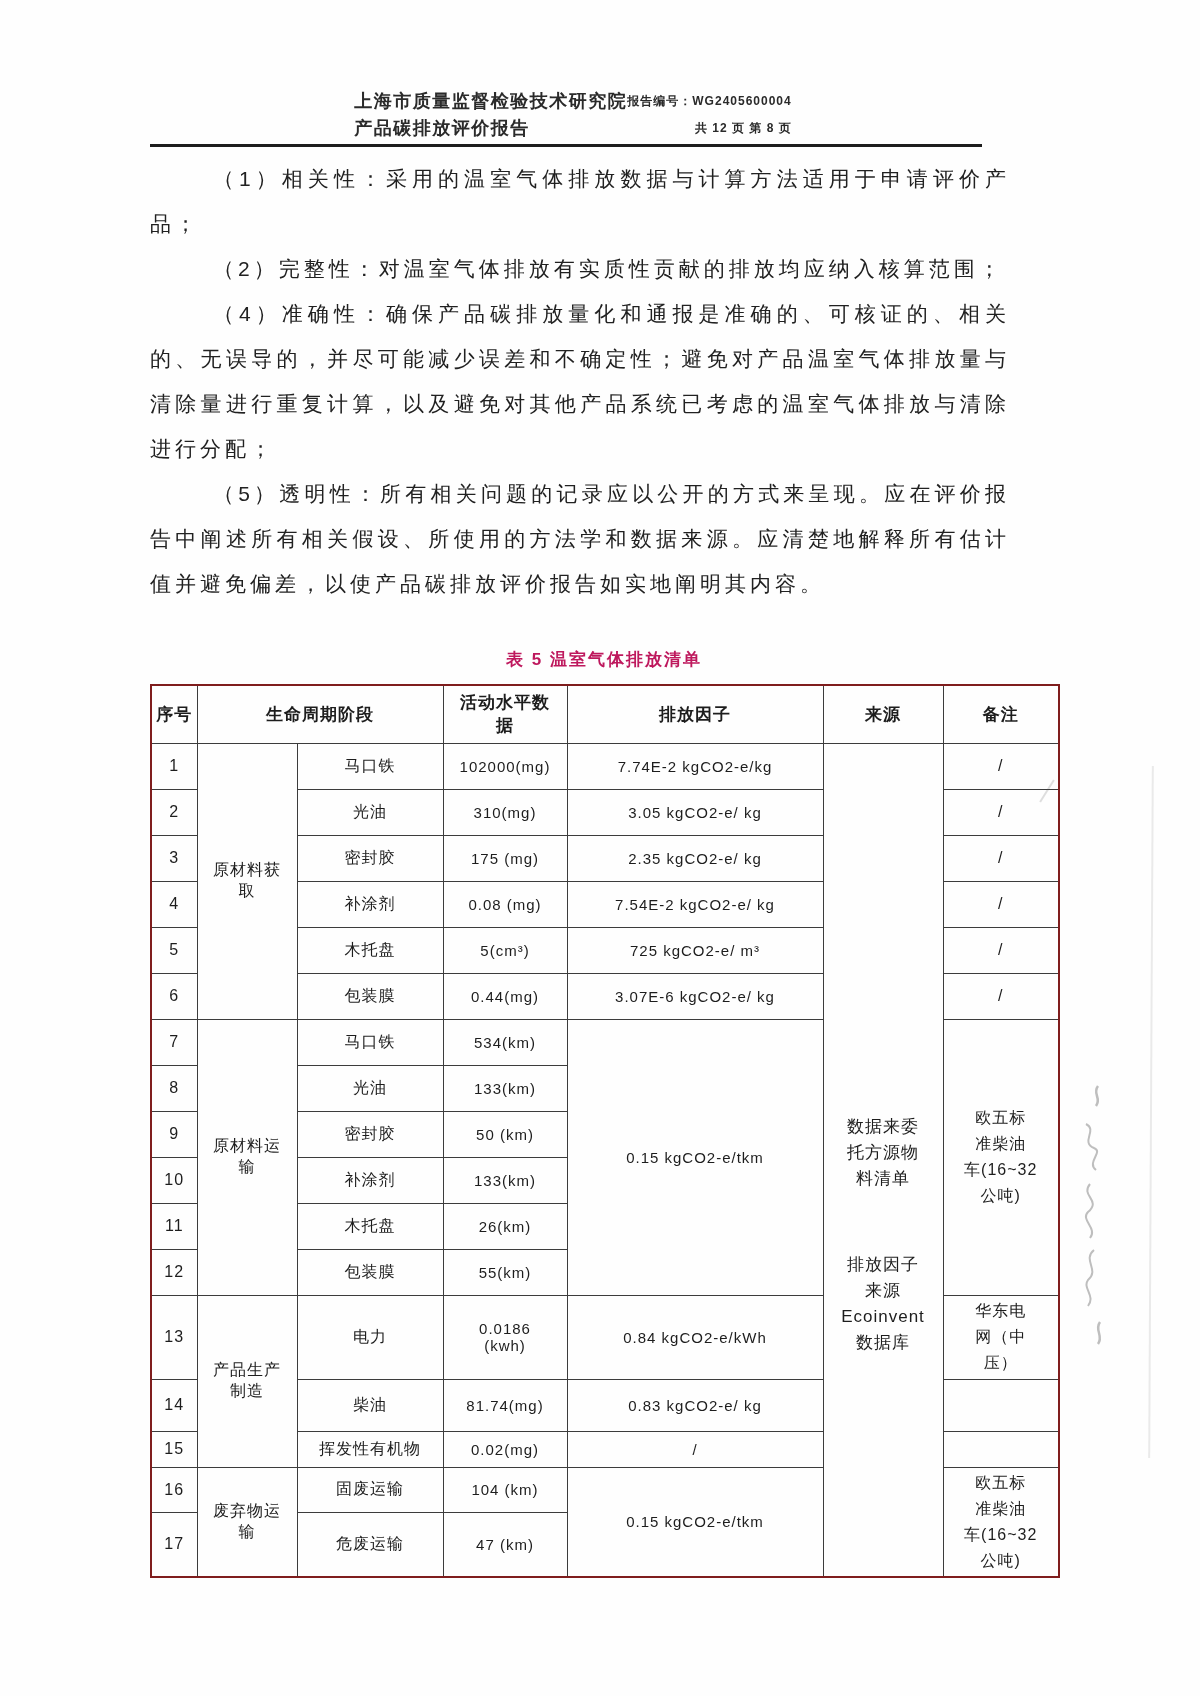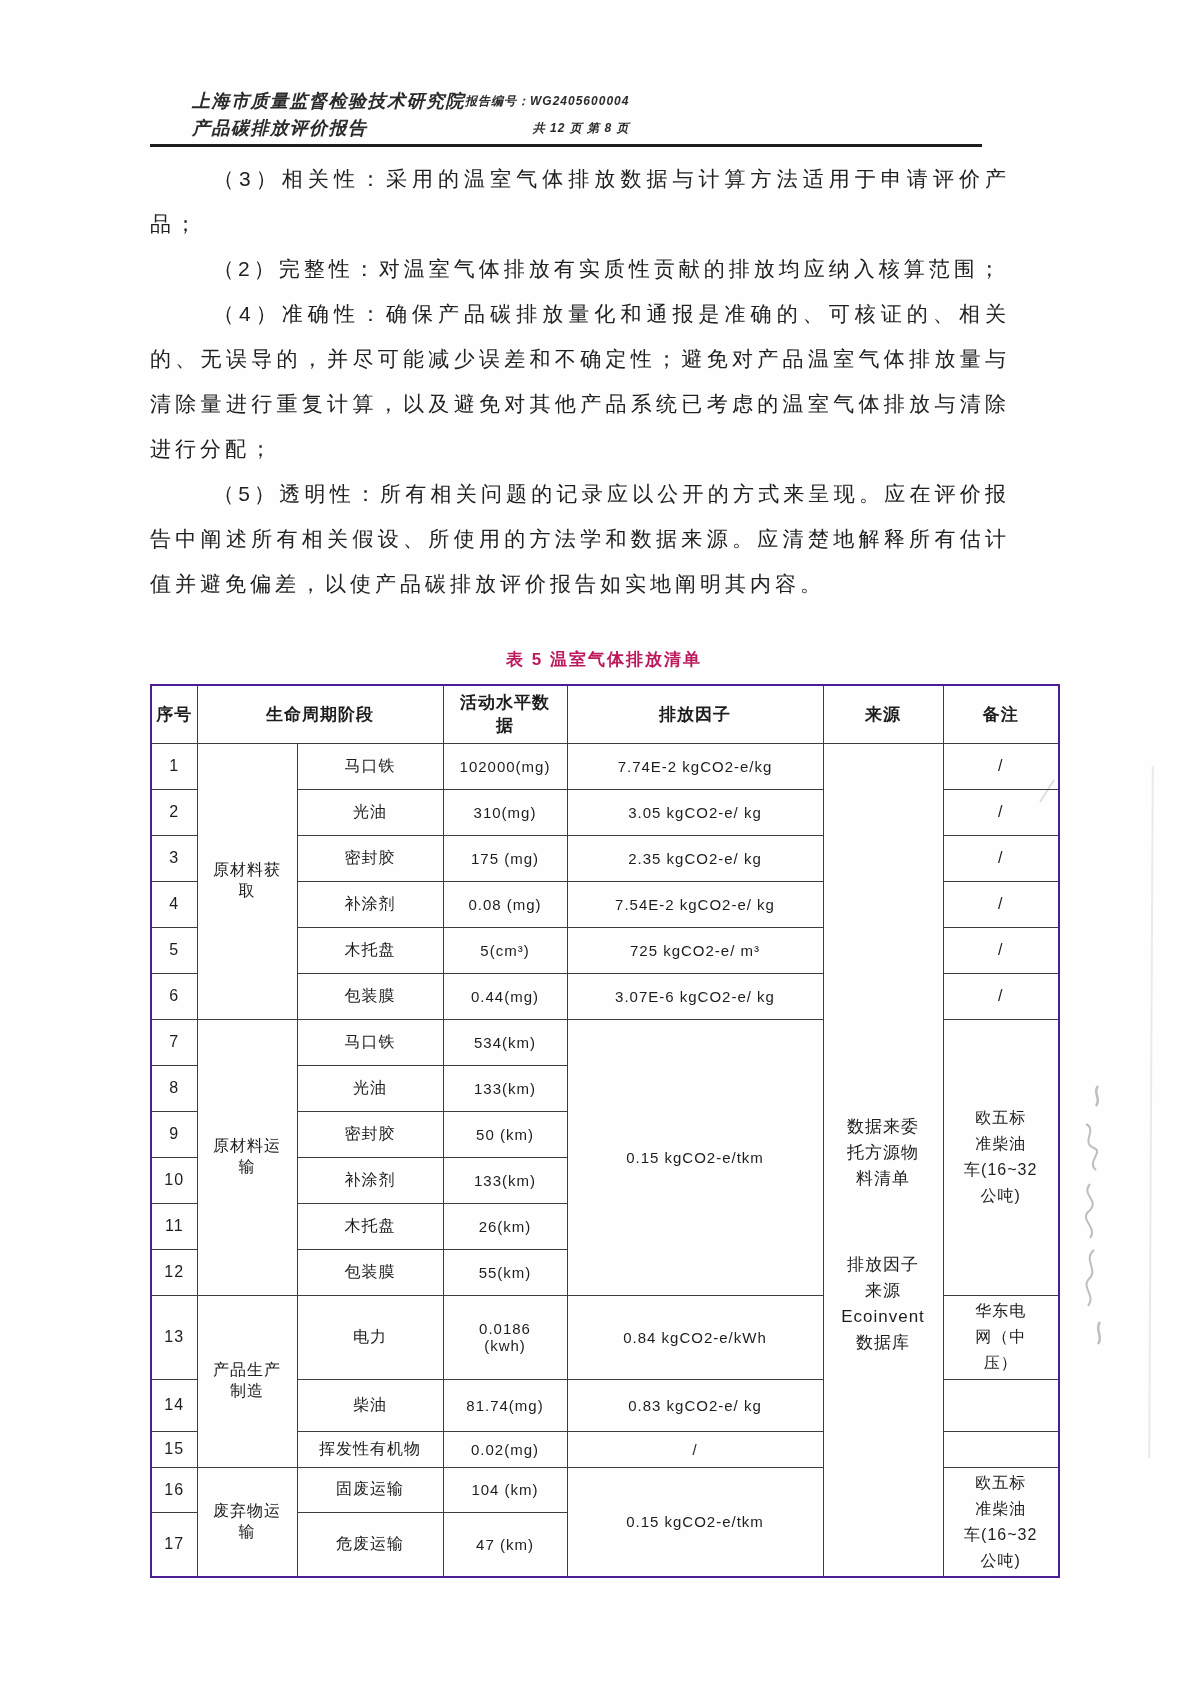--- a/index.html
+++ b/index.html
@@ -15,7 +15,7 @@
   
   .hdr{
     position:absolute;left:192px;top:88px;width:762px;
-    display:flex;justify-content:flex-start;align-items:flex-start;font-style:italic;
+    display:flex;justify-content:center;align-items:flex-start;
   }
   .hdr-left div{
     font-size:18px;line-height:27px;font-weight:600;letter-spacing:1.5px;color:#2a2a2a;

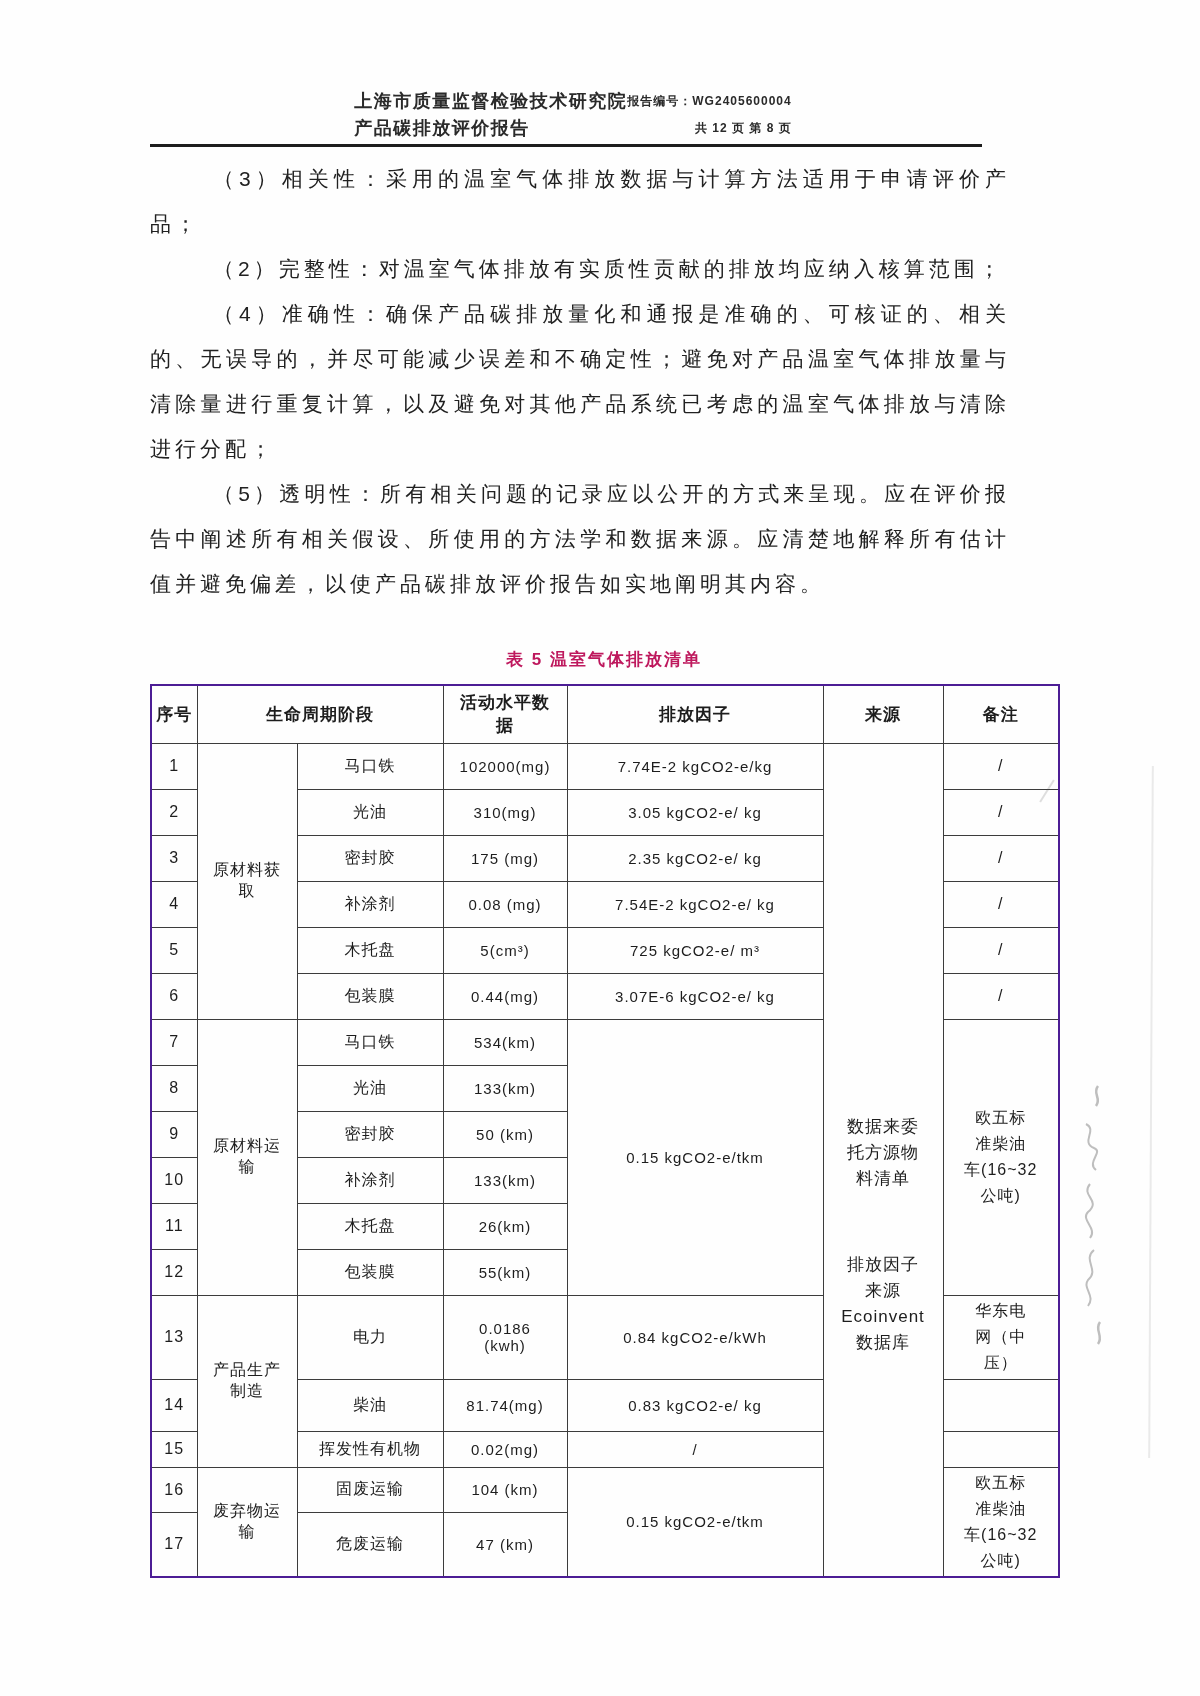--- a/index.html
+++ b/index.html
@@ -97,7 +97,7 @@
   <div class="rule"></div>
 
   <div class="body-text">
-    <p>（3）相关性：采用的温室气体排放数据与计算方法适用于申请评价产品；</p>
+    <p>（1）相关性：采用的温室气体排放数据与计算方法适用于申请评价产品；</p>
     <p>（2）完整性：对温室气体排放有实质性贡献的排放均应纳入核算范围；</p>
     <p>（4）准确性：确保产品碳排放量化和通报是准确的、可核证的、相关的、无误导的，并尽可能减少误差和不确定性；避免对产品温室气体排放量与清除量进行重复计算，以及避免对其他产品系统已考虑的温室气体排放与清除进行分配；</p>
     <p>（5）透明性：所有相关问题的记录应以公开的方式来呈现。应在评价报告中阐述所有相关假设、所使用的方法学和数据来源。应清楚地解释所有估计值并避免偏差，以使产品碳排放评价报告如实地阐明其内容。</p>

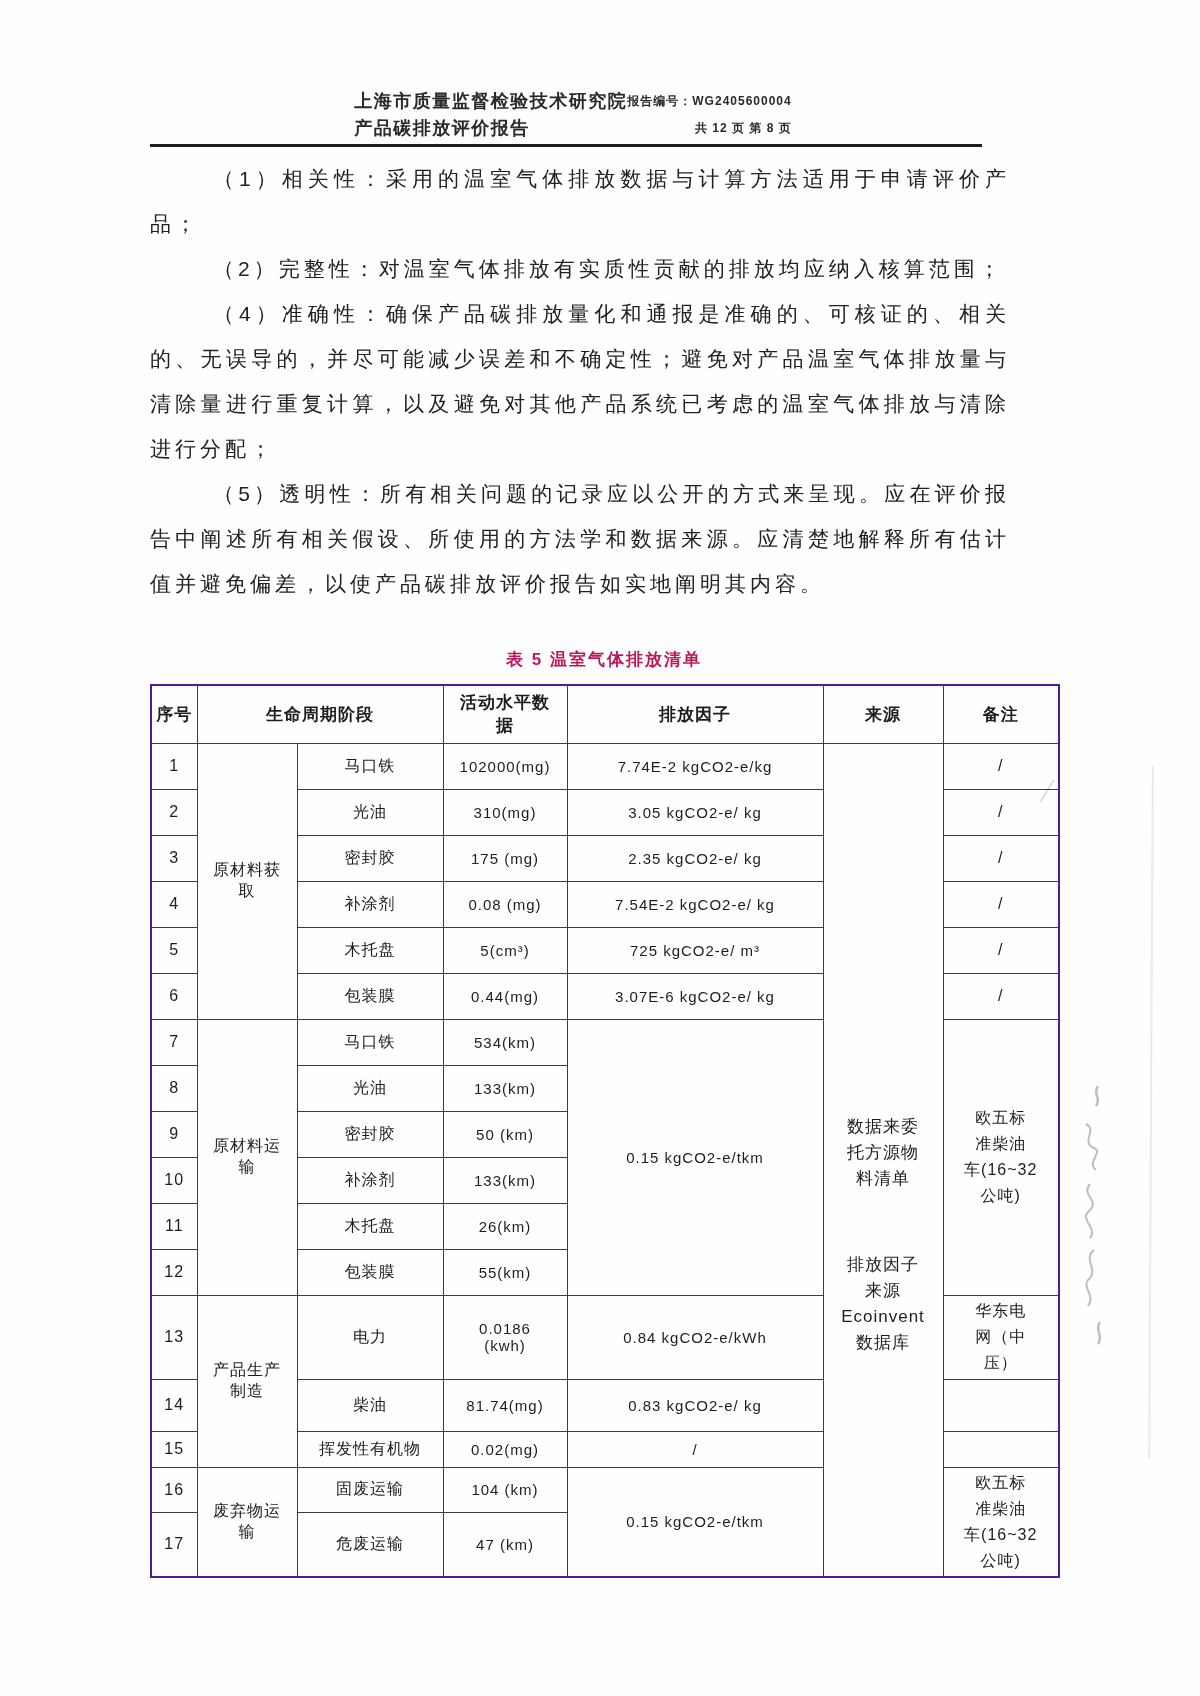--- a/index.html
+++ b/index.html
@@ -51,7 +51,7 @@
     padding:2px 3px;letter-spacing:1px;
     overflow:hidden;
   }
-  table.ghg{border:2px solid #4c1d95;}
+  table.ghg{border:2px solid #7f1d1d;}
   table.ghg th{font-weight:600;font-size:17px;}
   .pre{white-space:pre-line;}
   tr.h-head{height:58px;}

